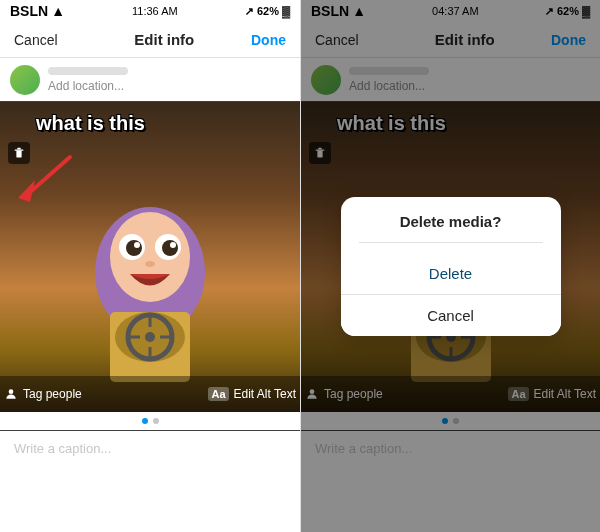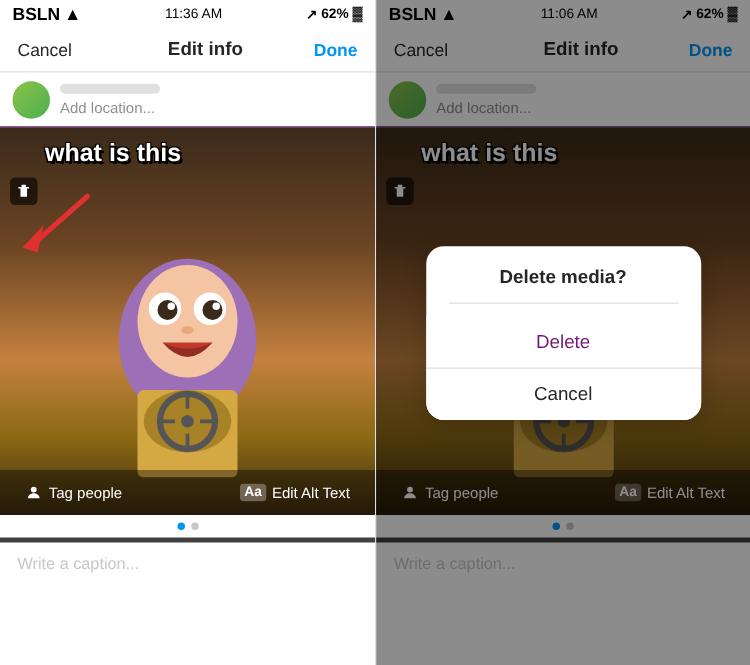--- a/index.html
+++ b/index.html
@@ -421,7 +421,7 @@
       <span>BSLN</span>
       <span>▲</span>
     </div>
-    <div class="status-center">11:06 AM</div>
+    <div class="status-center">04:37 AM</div>
     <div class="status-right">
       <span>↗</span>
       <span>62%</span>

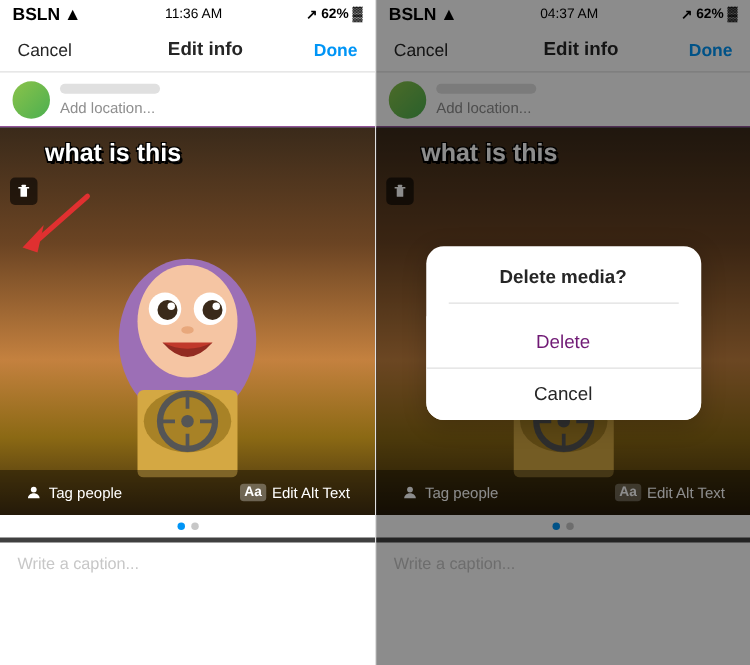--- a/index.html
+++ b/index.html
@@ -288,7 +288,7 @@
     }
 
     .modal-btn.delete-btn {
-      color: #701a75;
+      color: #0c4a6e;
       font-weight: 500;
     }
 

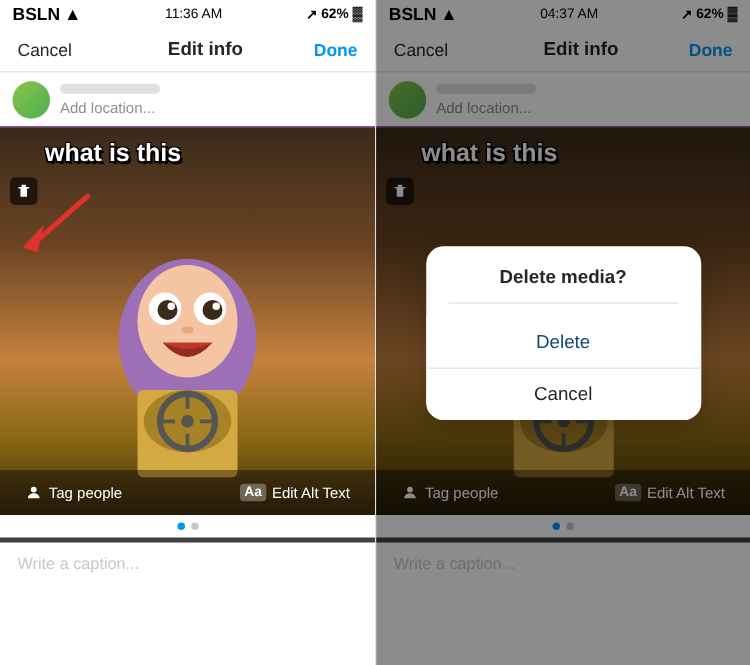--- a/index.html
+++ b/index.html
@@ -179,7 +179,7 @@
       display: flex;
       justify-content: space-between;
       align-items: center;
-      padding: 0 20px;
+      padding: 0 4px;
       height: 36px;
       background: rgba(0,0,0,0.4);
       position: absolute;

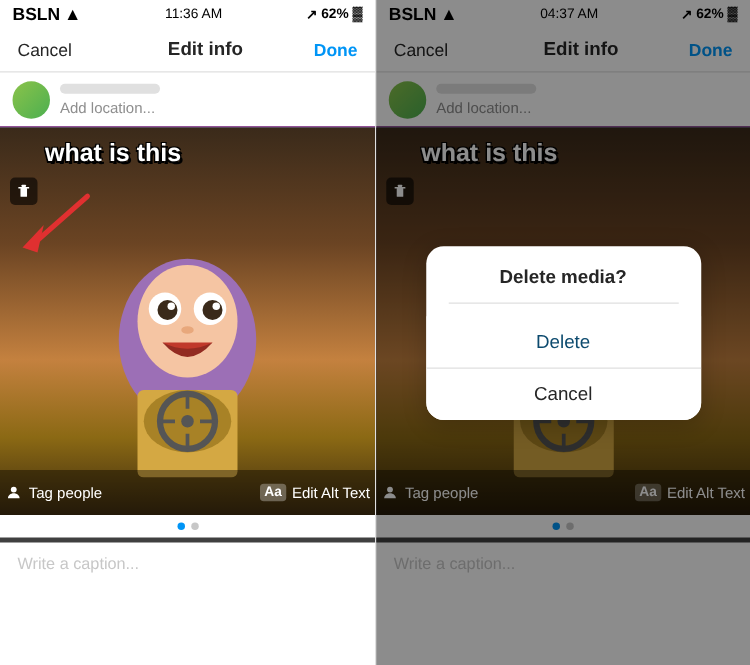--- a/index.html
+++ b/index.html
@@ -222,7 +222,7 @@
     
     .caption-row {
       padding: 8px 14px 12px;
-      border-top: 4px solid #404040;
+      border-top: 1px solid #404040;
     }
 
     .caption-text {

